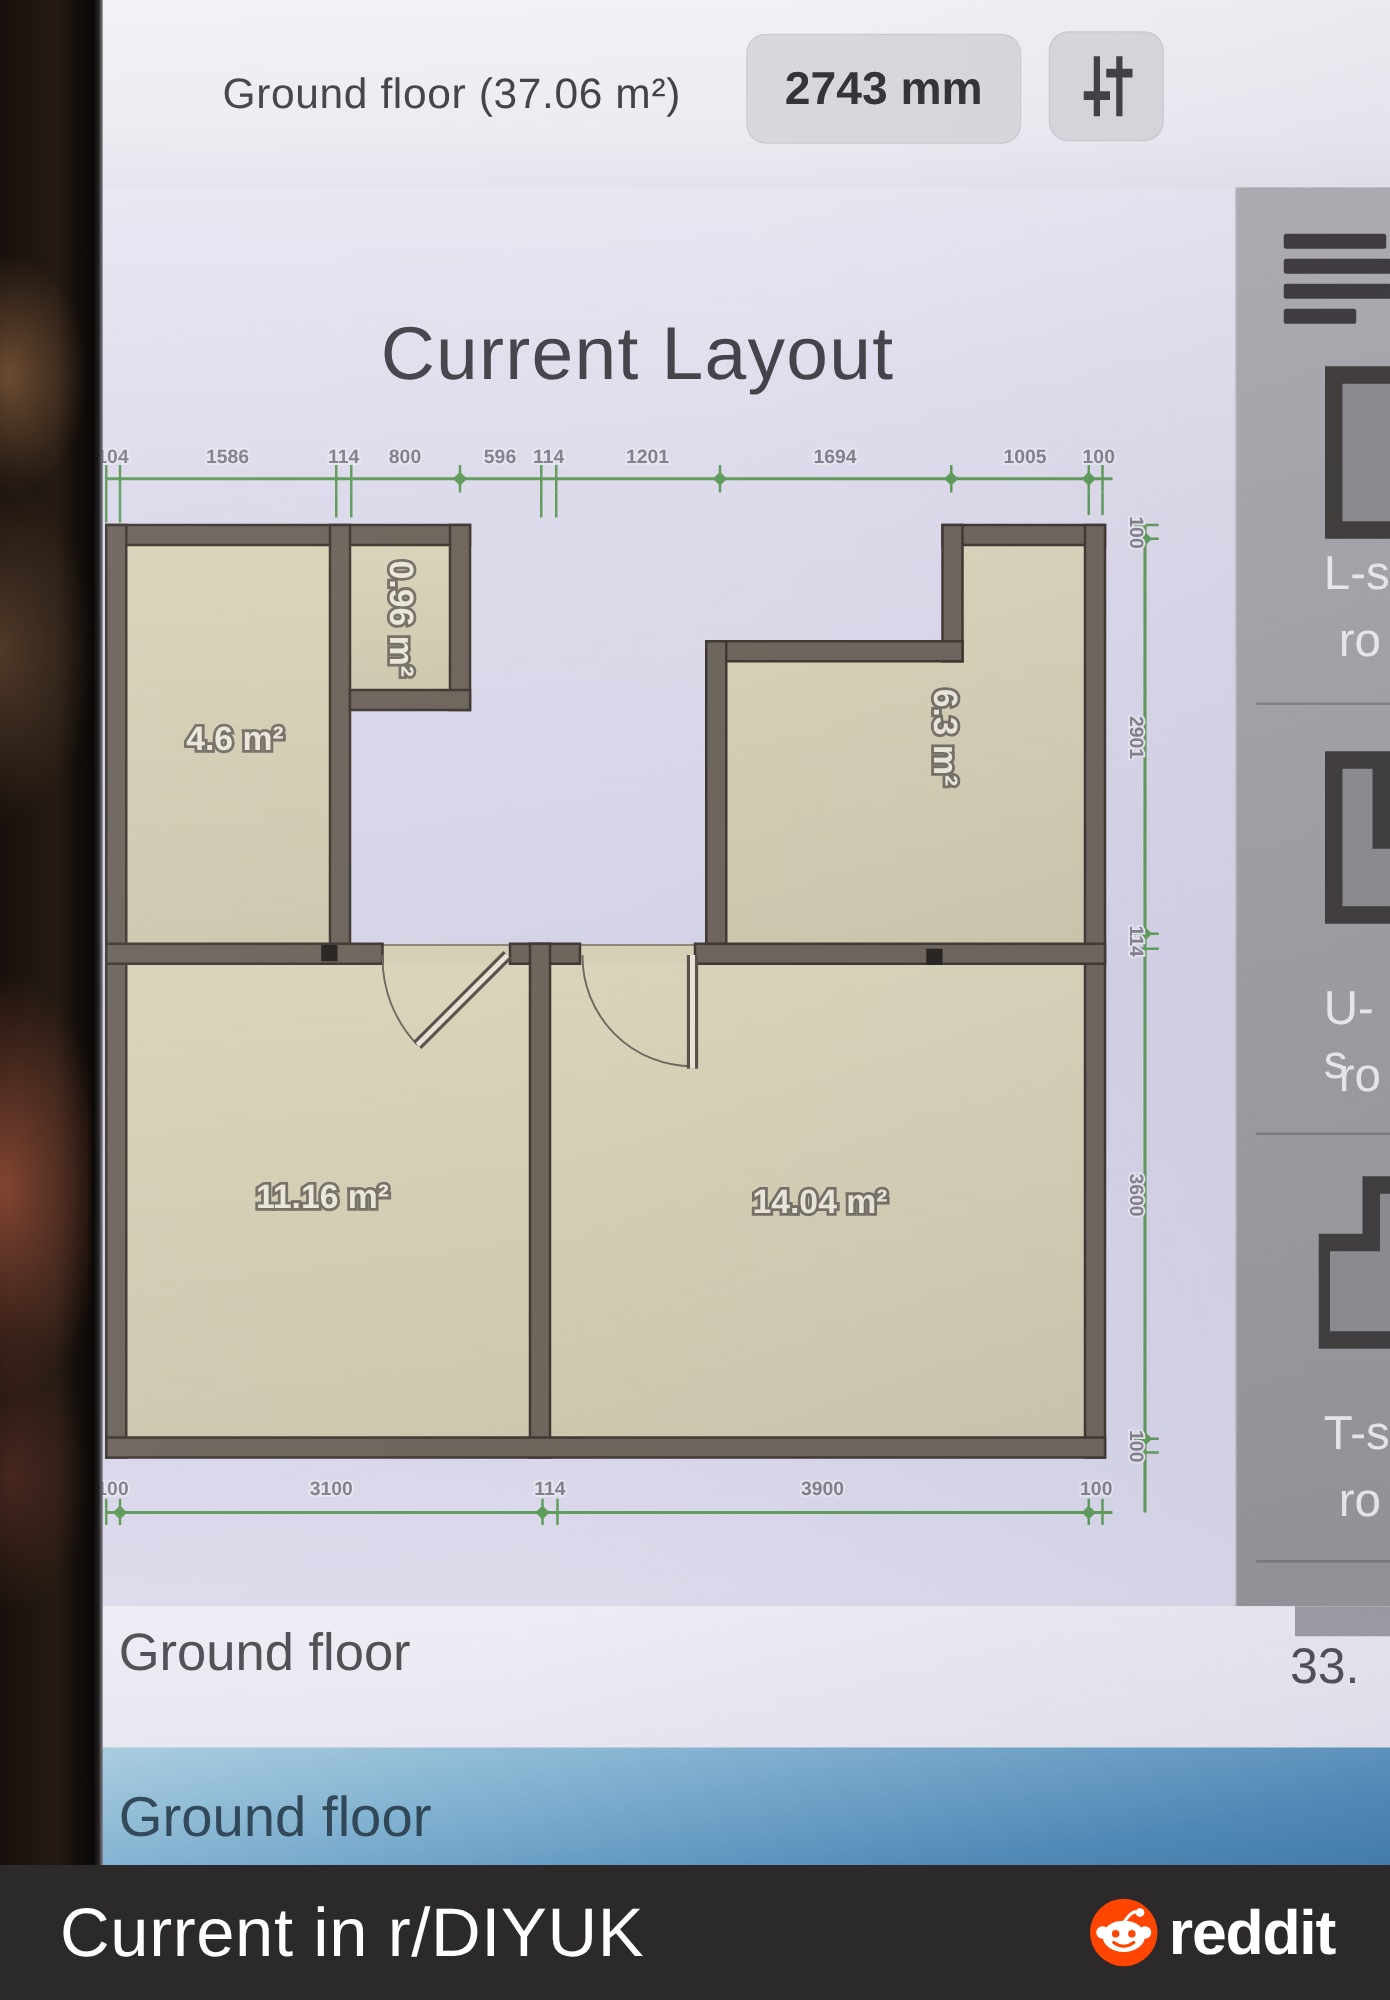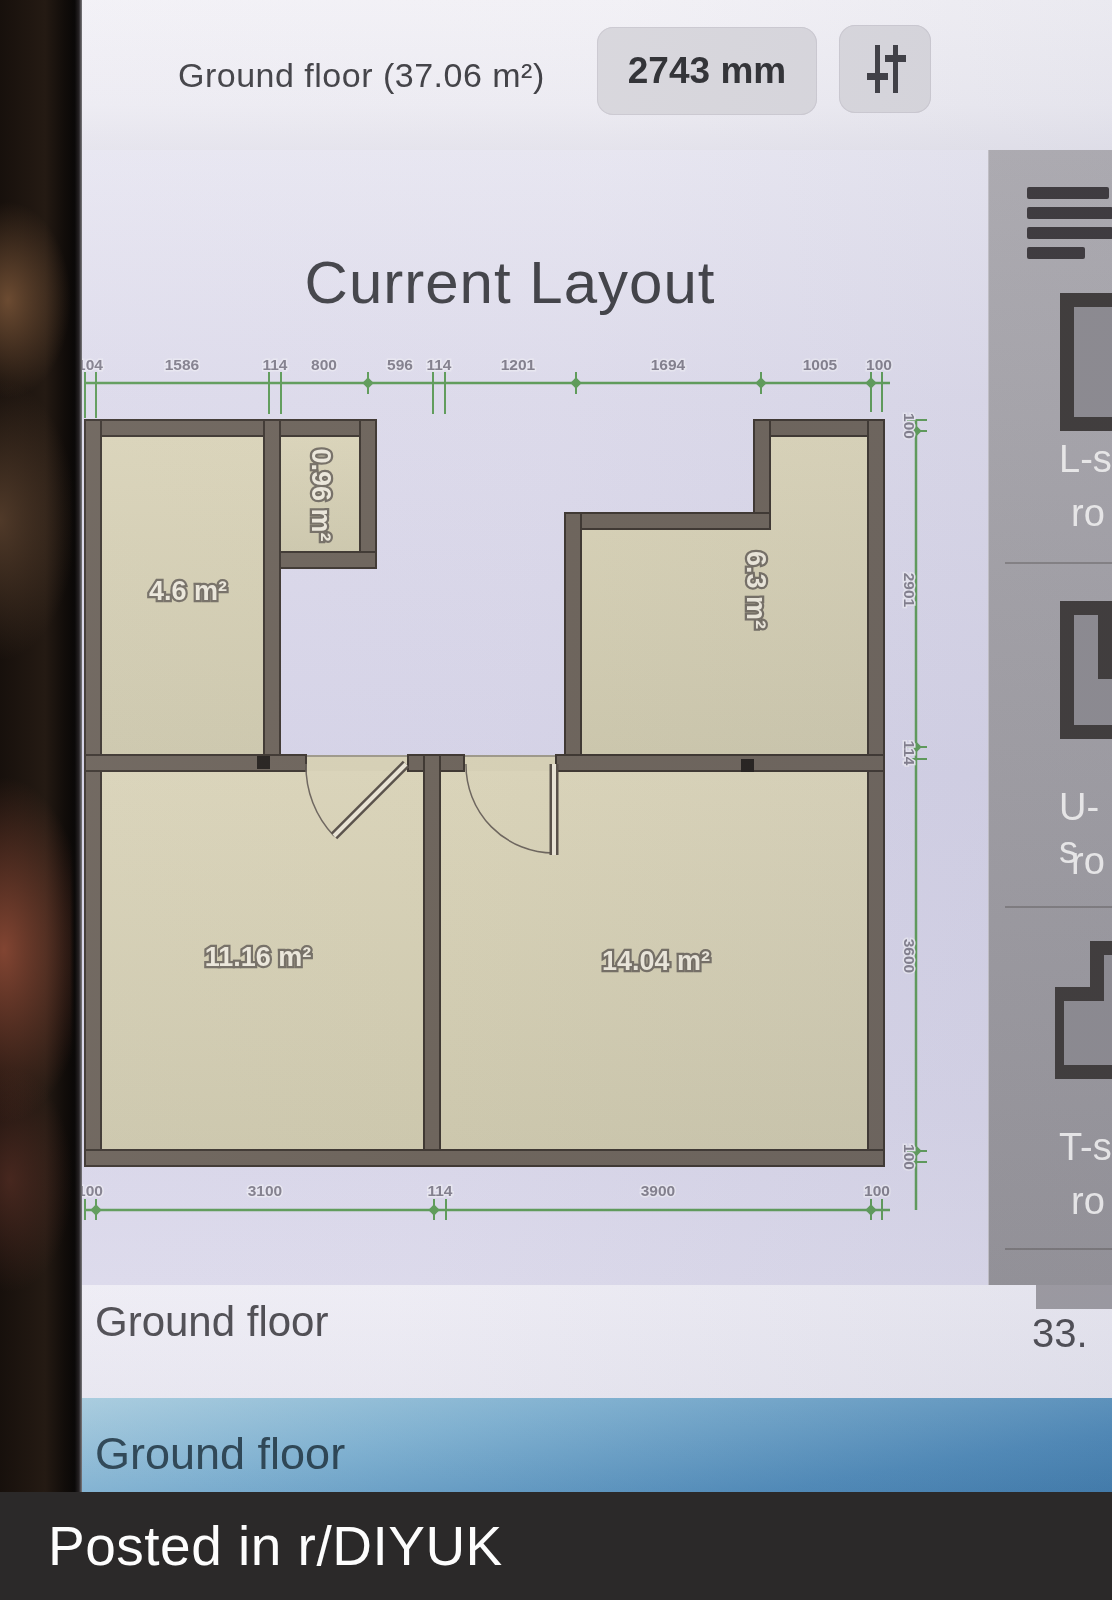--- a/index.html
+++ b/index.html
@@ -283,7 +283,7 @@
 
   <div class="abs footer">
     <div class="posted">
-      <span>Posted in r/</span><b>DIYUK</b>
+      <span>Current in r/</span><b>DIYUK</b>
     </div>
   </div>
 

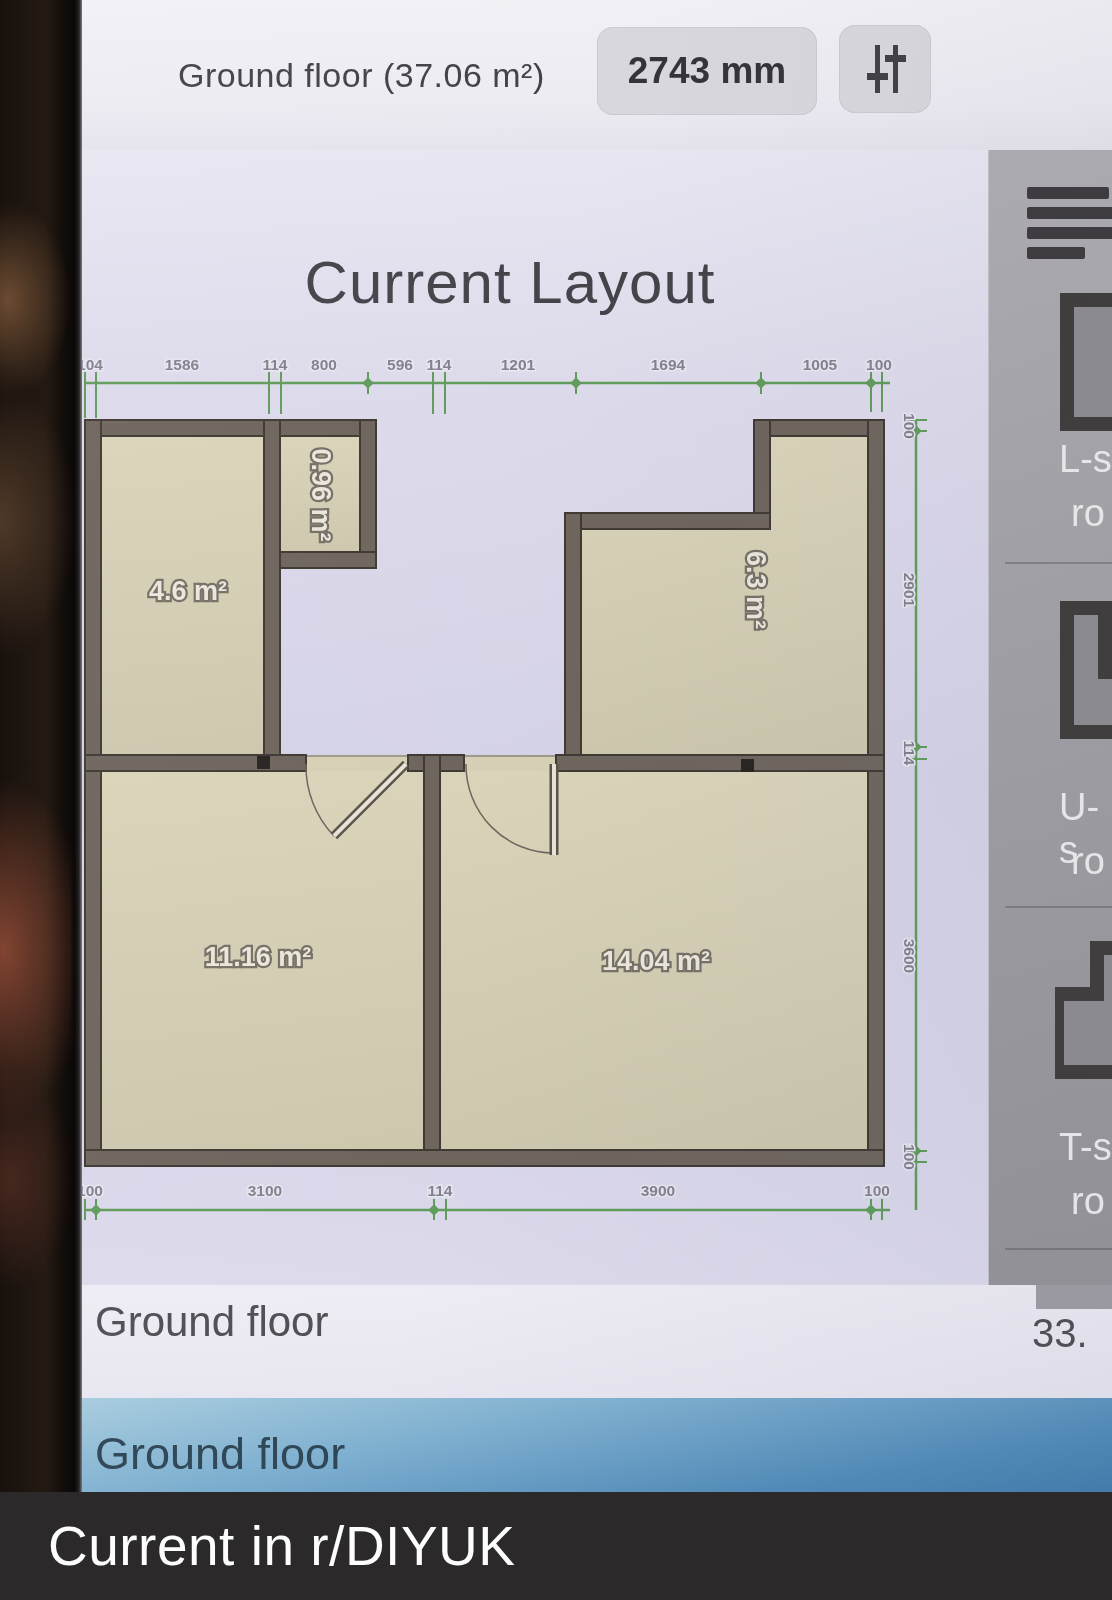--- a/index.html
+++ b/index.html
@@ -285,6 +285,20 @@
     <div class="posted">
       <span>Current in r/</span><b>DIYUK</b>
     </div>
+    <div class="reddit">
+      <svg width="56" height="56" viewBox="0 0 56 56">
+        <circle cx="28" cy="28" r="27" fill="#ff4500"></circle>
+        <path d="M28 20 q8 -12 12 -7" stroke="#ffffff" stroke-width="2.5" fill="none"></path>
+        <circle cx="41" cy="12" r="3.5" fill="#ffffff"></circle>
+        <circle cx="11" cy="28" r="5" fill="#ffffff"></circle>
+        <circle cx="45" cy="28" r="5" fill="#ffffff"></circle>
+        <ellipse cx="28" cy="31" rx="17" ry="12.5" fill="#ffffff"></ellipse>
+        <circle cx="21.5" cy="29" r="3" fill="#ff4500"></circle>
+        <circle cx="34.5" cy="29" r="3" fill="#ff4500"></circle>
+        <path d="M20 36 q8 6 16 0" stroke="#ff4500" stroke-width="2.5" fill="none" stroke-linecap="round"></path>
+      </svg>
+      <span class="reddit-word">reddit</span>
+    </div>
   </div>
 
 </div>

